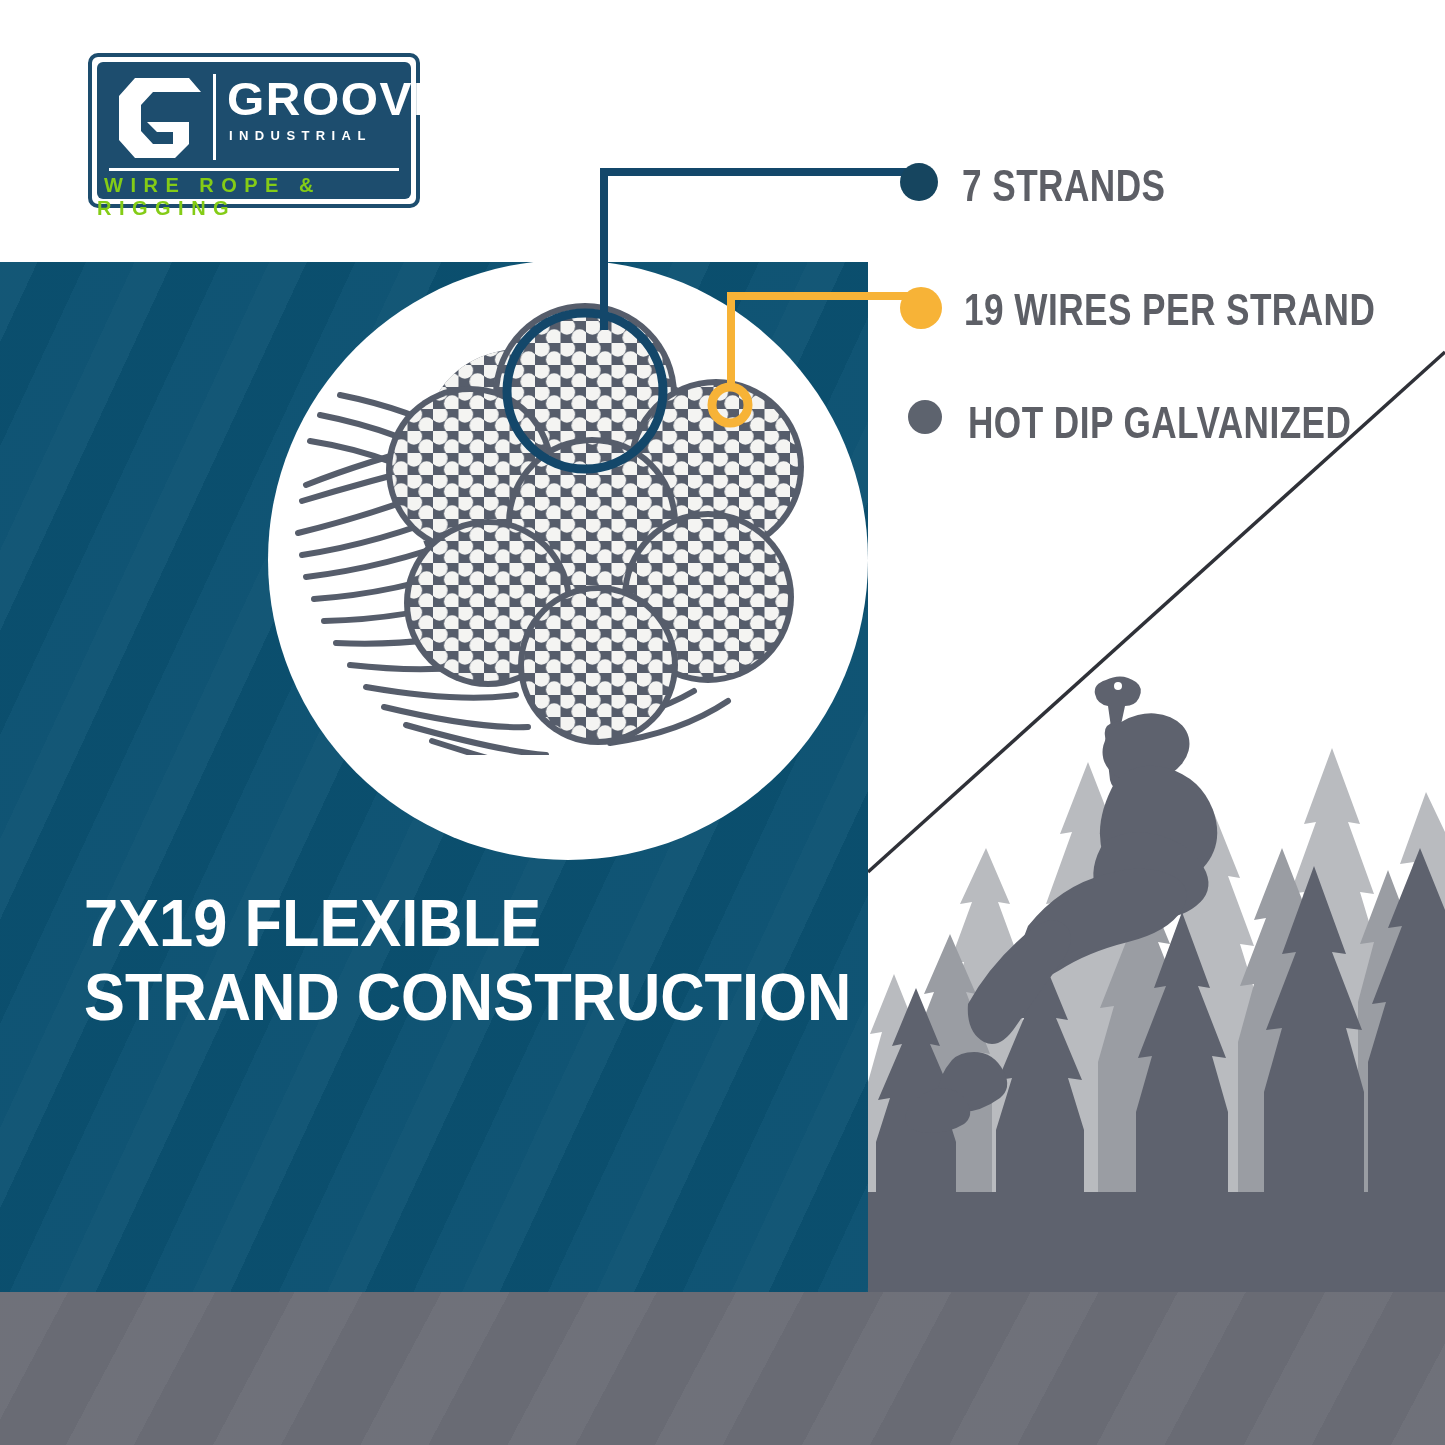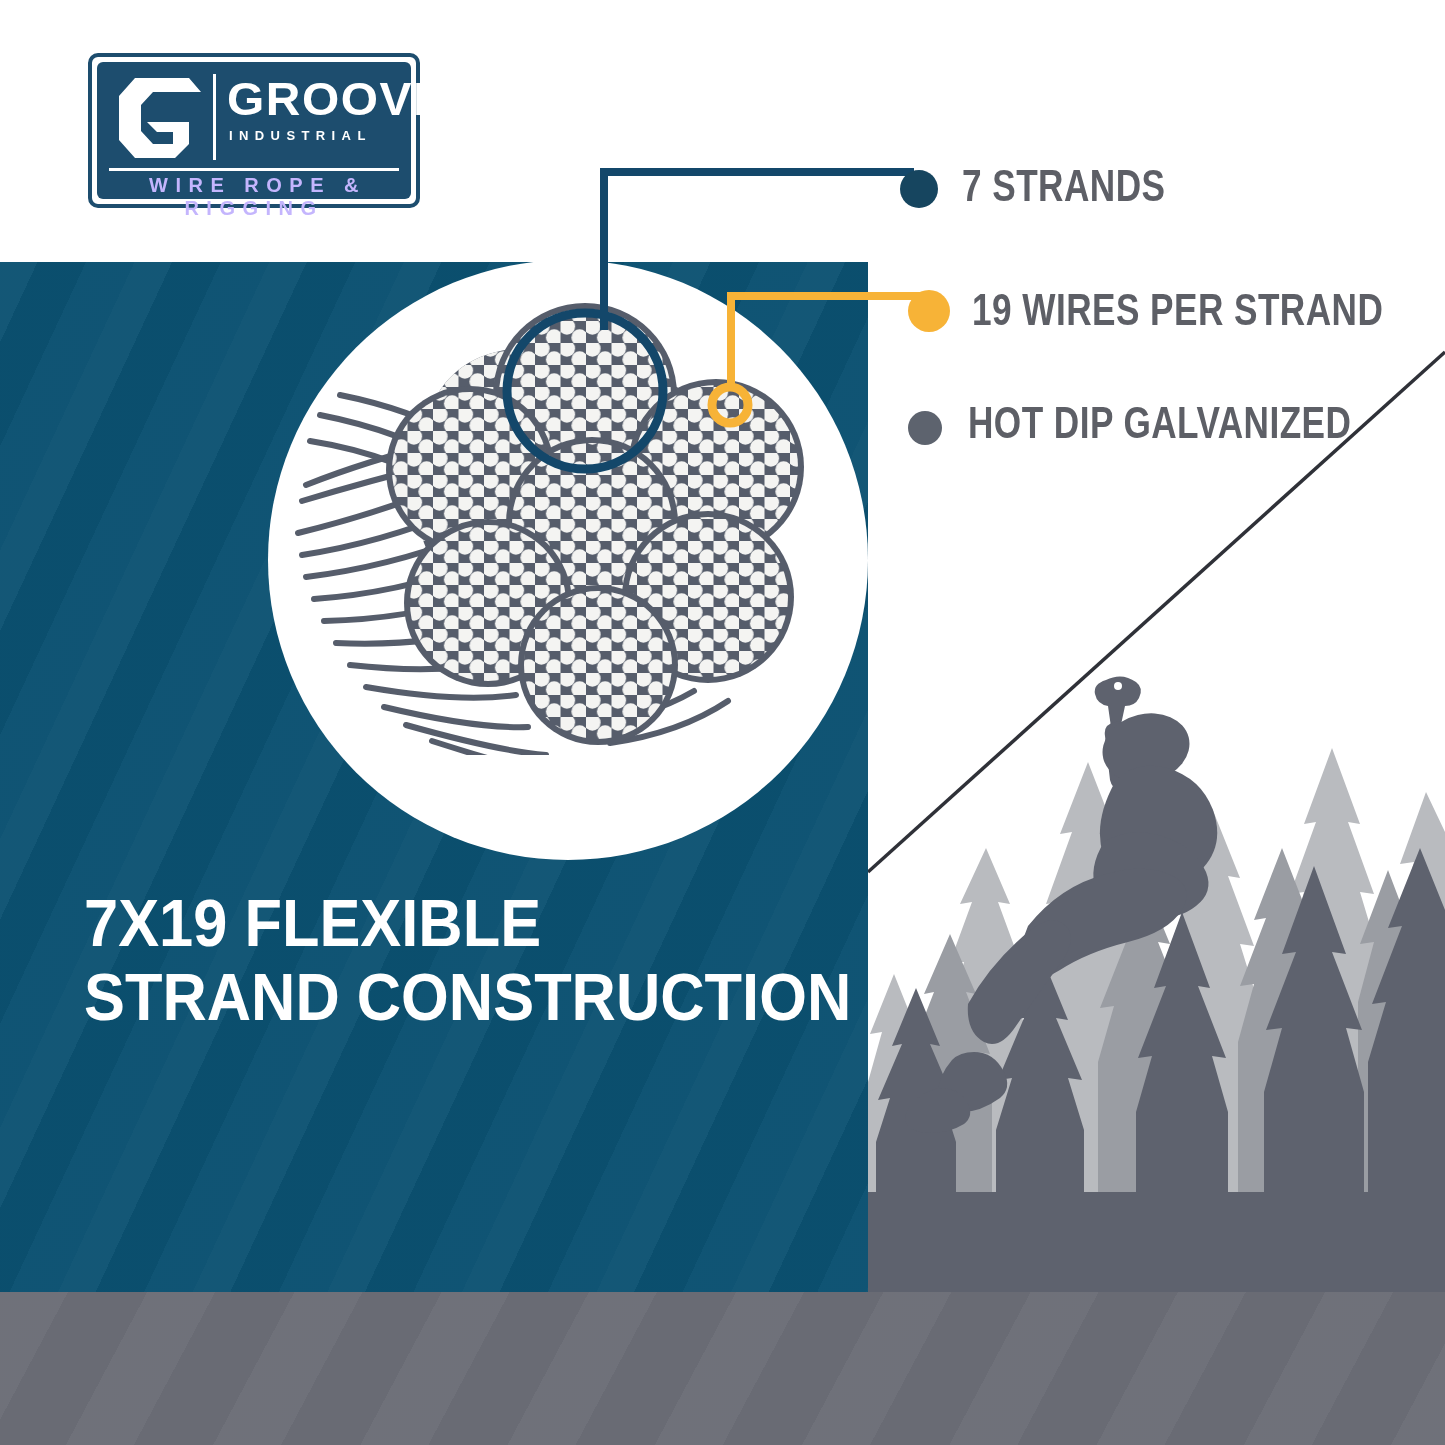--- a/index.html
+++ b/index.html
@@ -48,7 +48,7 @@
   .logo-rule { position:absolute; left:12px; top:106px; right:12px; height:3px; background:#ffffff; }
   .logo-tag {
     position:absolute; left:0; right:0; top:112px;
-    text-align:center; color:#c4b5fd;
+    color:#84cc16;
     font-size:20px; font-weight:bold; letter-spacing:7.5px;
     text-indent:7px;
   }

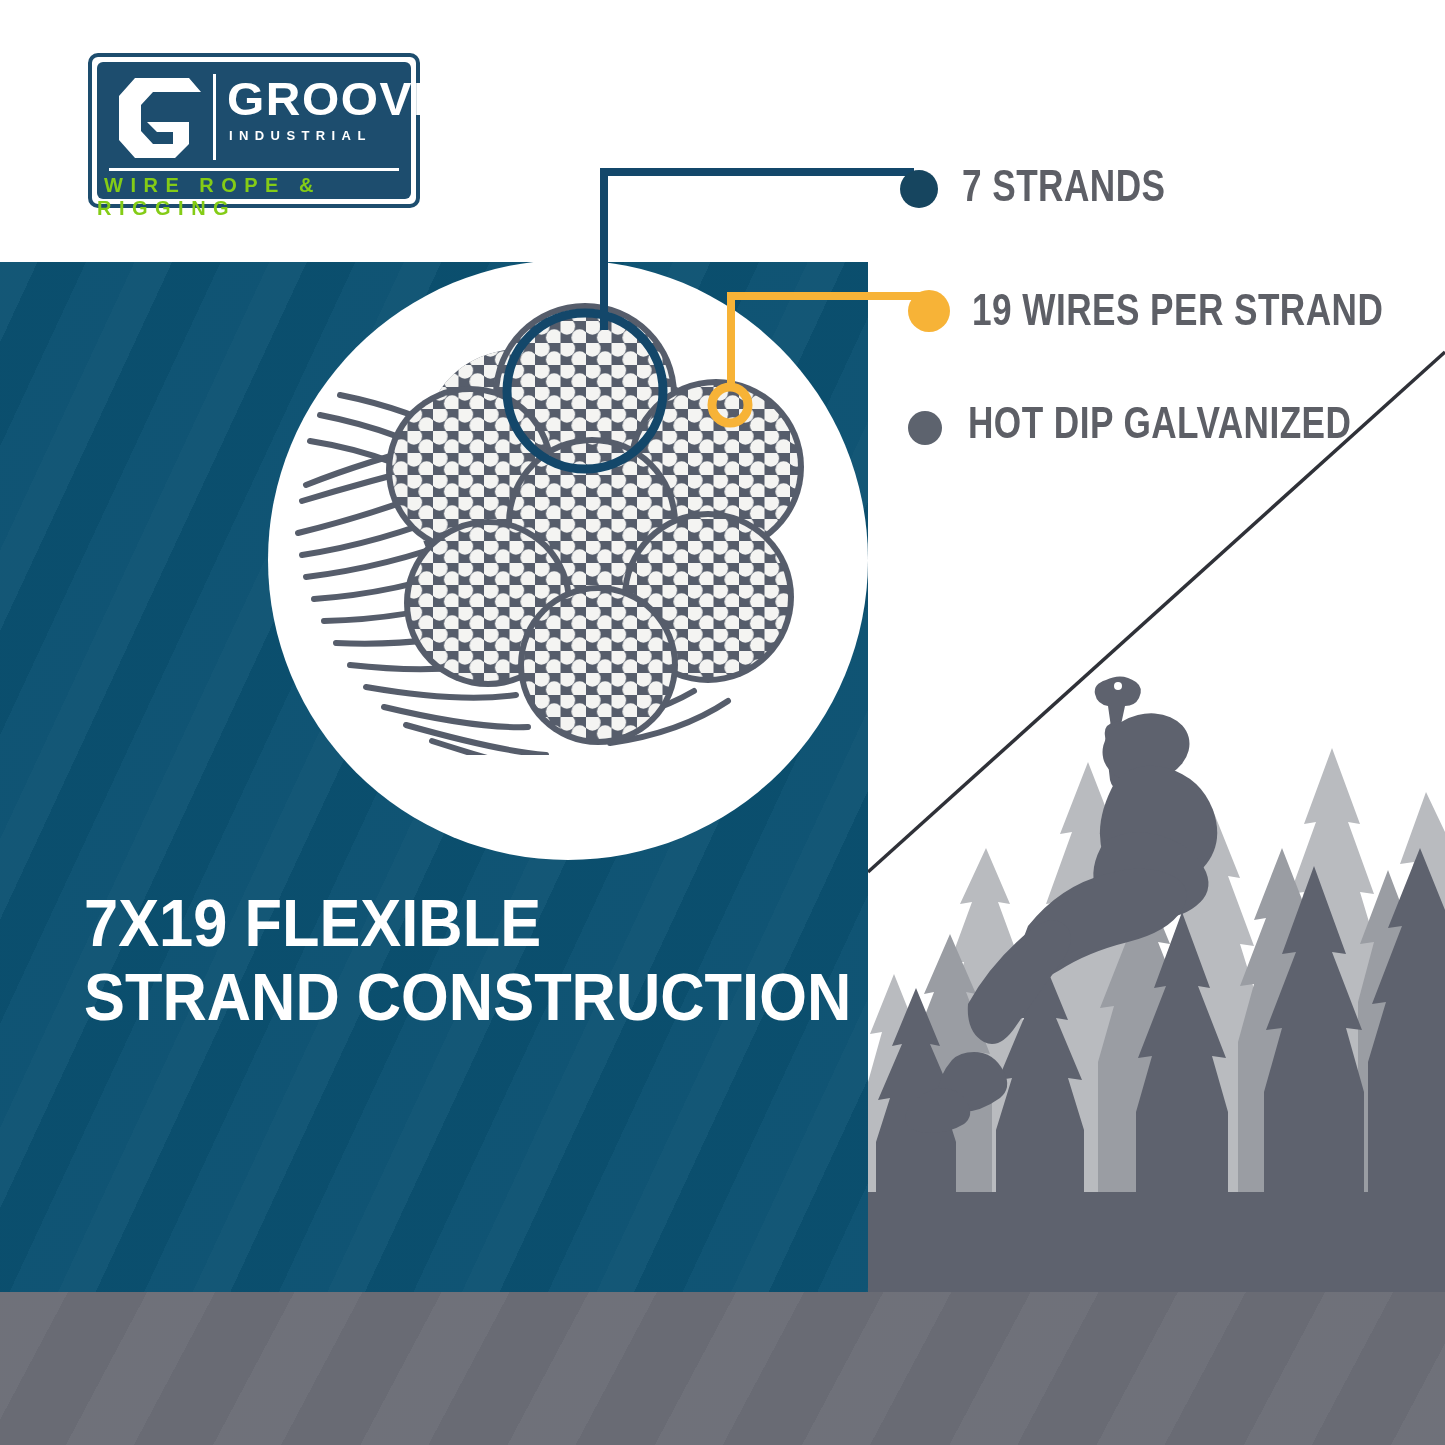--- a/index.html
+++ b/index.html
@@ -108,7 +108,7 @@
 
   
   .callouts { position:absolute; left:900px; top:150px; width:470px; }
-  .callout-row { position:absolute; display:flex; align-items:flex-end; }
+  .callout-row { position:absolute; display:flex; align-items:flex-start; }
   .callout-dot { border-radius:50%; flex:0 0 auto; }
   .callout-label {
     color:#5d5f66;

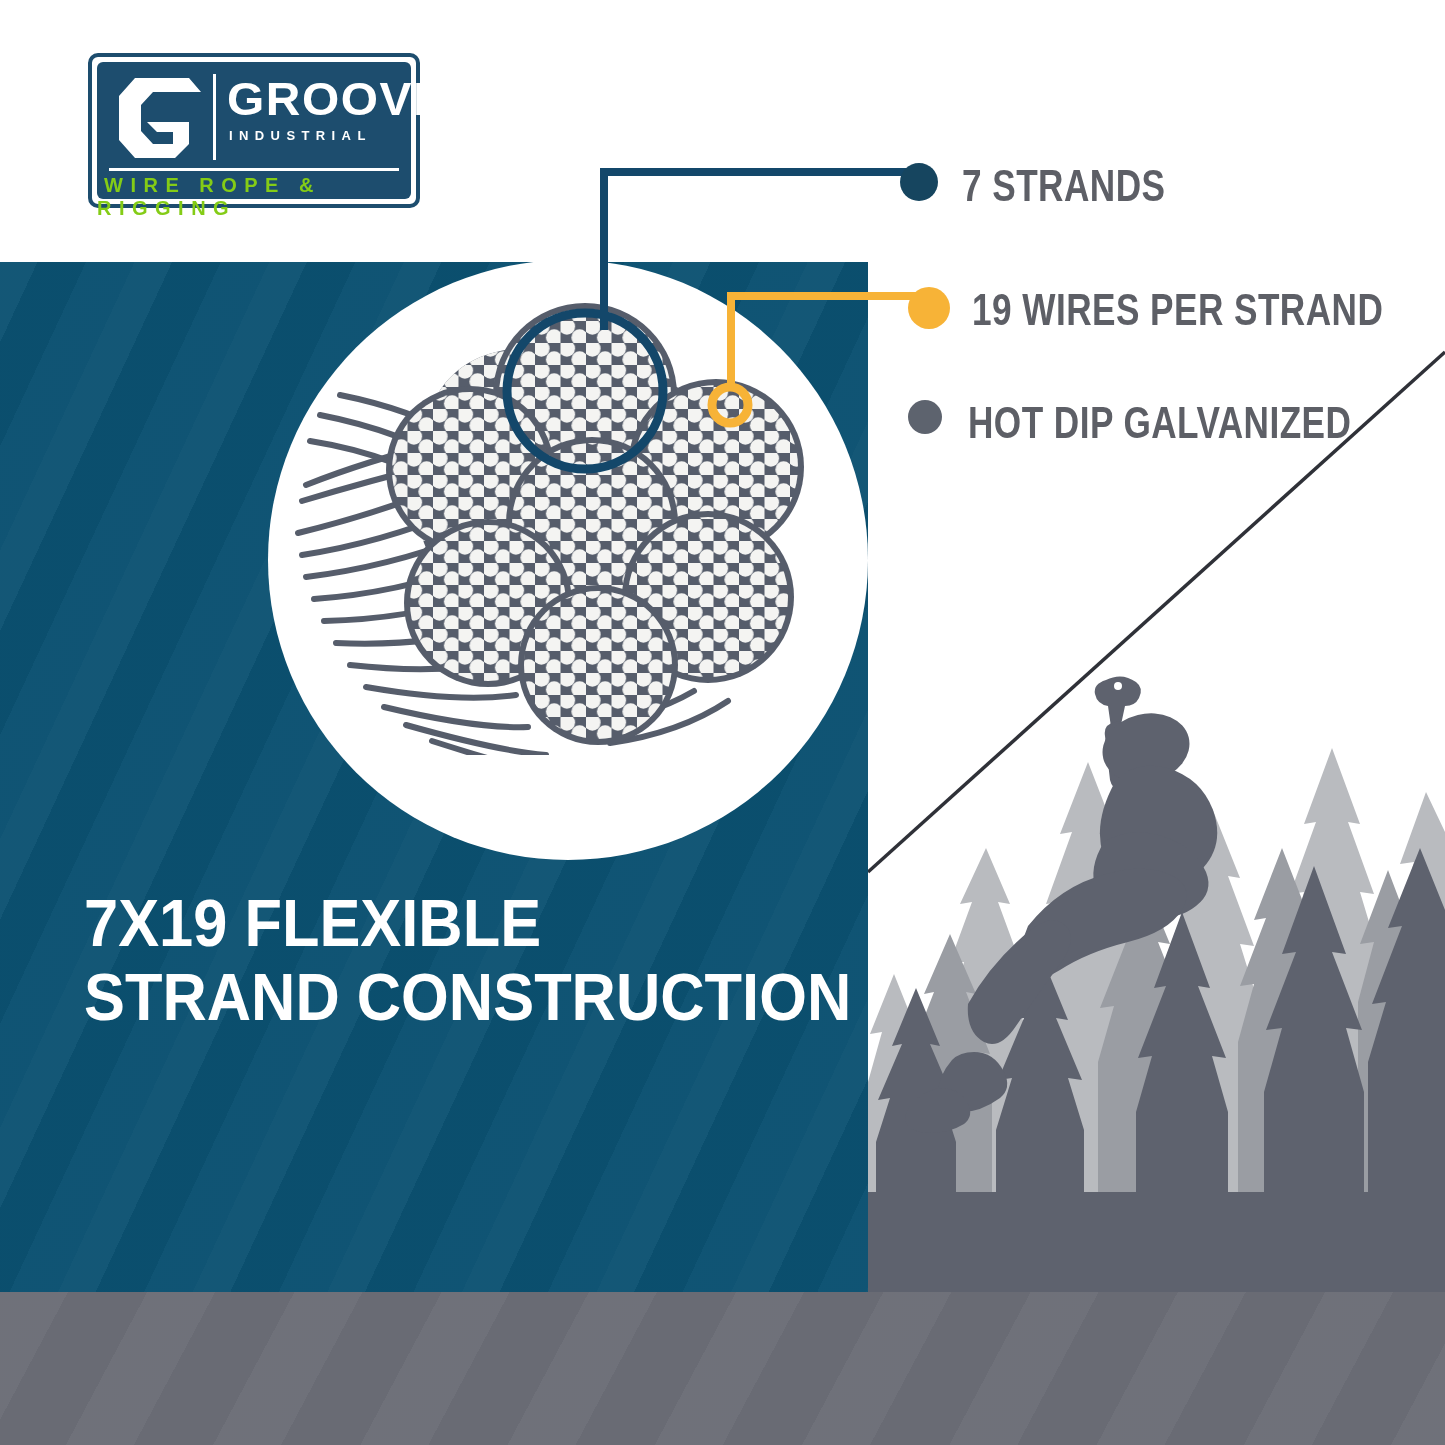--- a/index.html
+++ b/index.html
@@ -118,7 +118,7 @@
   }
   #cal0 { left:0px; top:13px; }
   #cal0 .callout-dot { width:38px; height:38px; background:#16455f; margin-right:24px; }
-  #cal1 { left:8px; top:137px; }
+  #cal1 { left:0px; top:137px; }
   #cal1 .callout-dot { width:42px; height:42px; background:#f7b337; margin-right:22px; }
   #cal2 { left:8px; top:250px; }
   #cal2 .callout-dot { width:34px; height:34px; background:#5d636e; margin-right:26px; }

